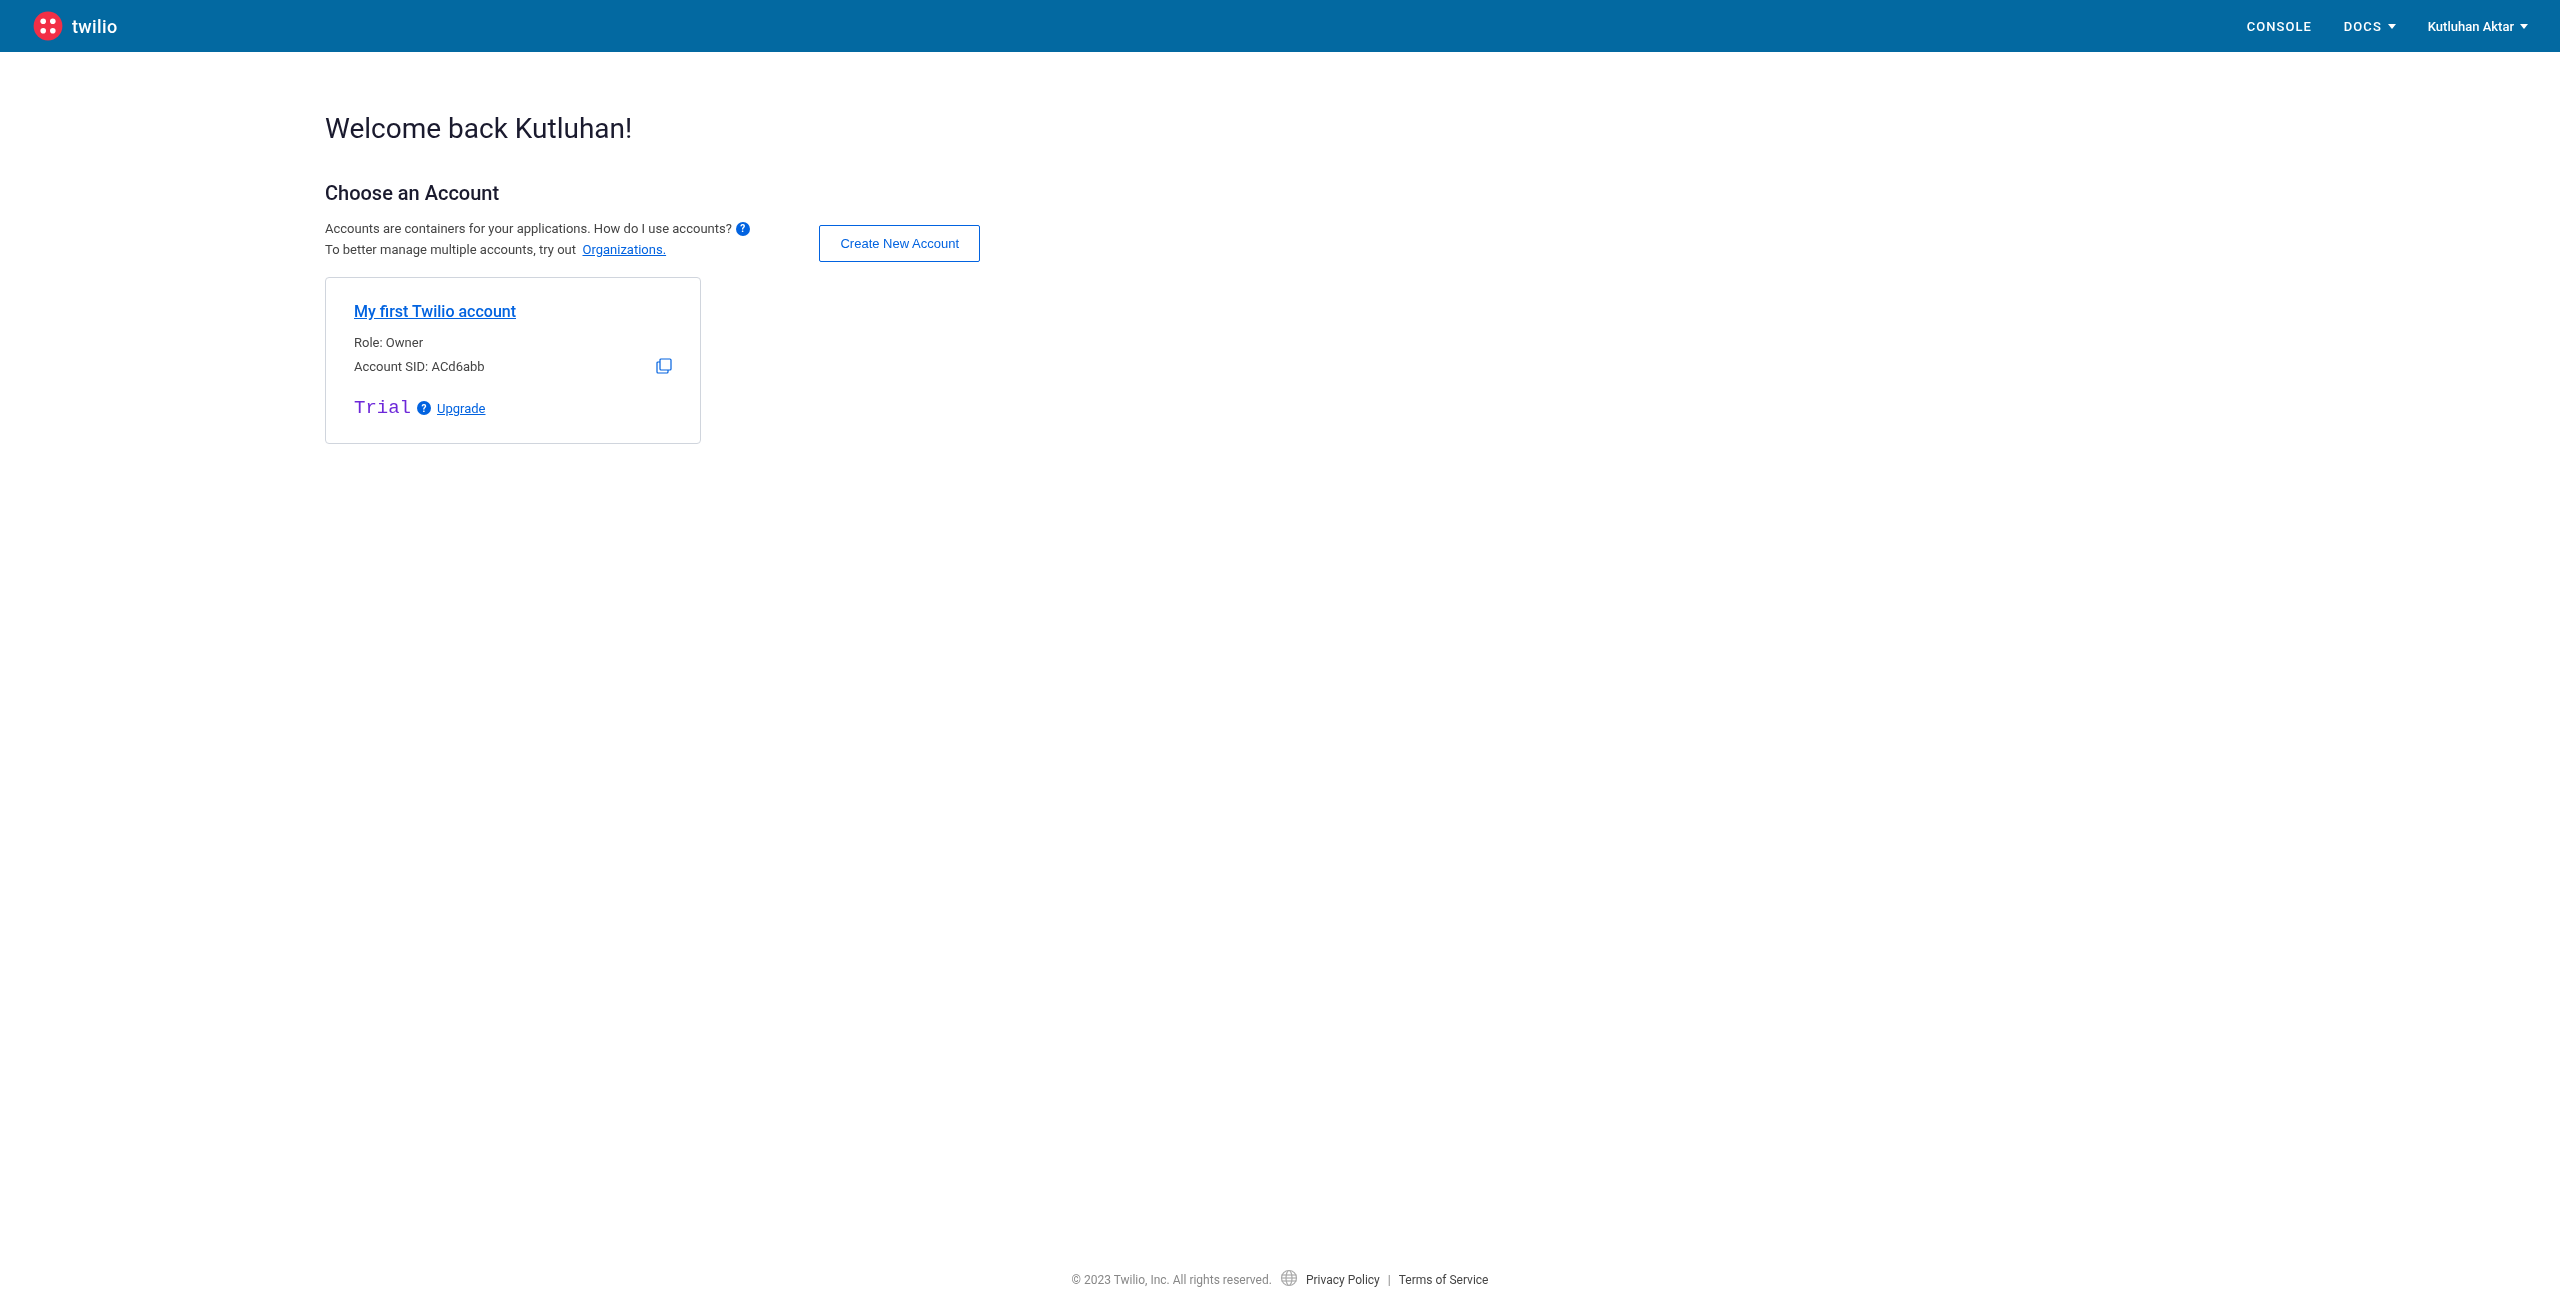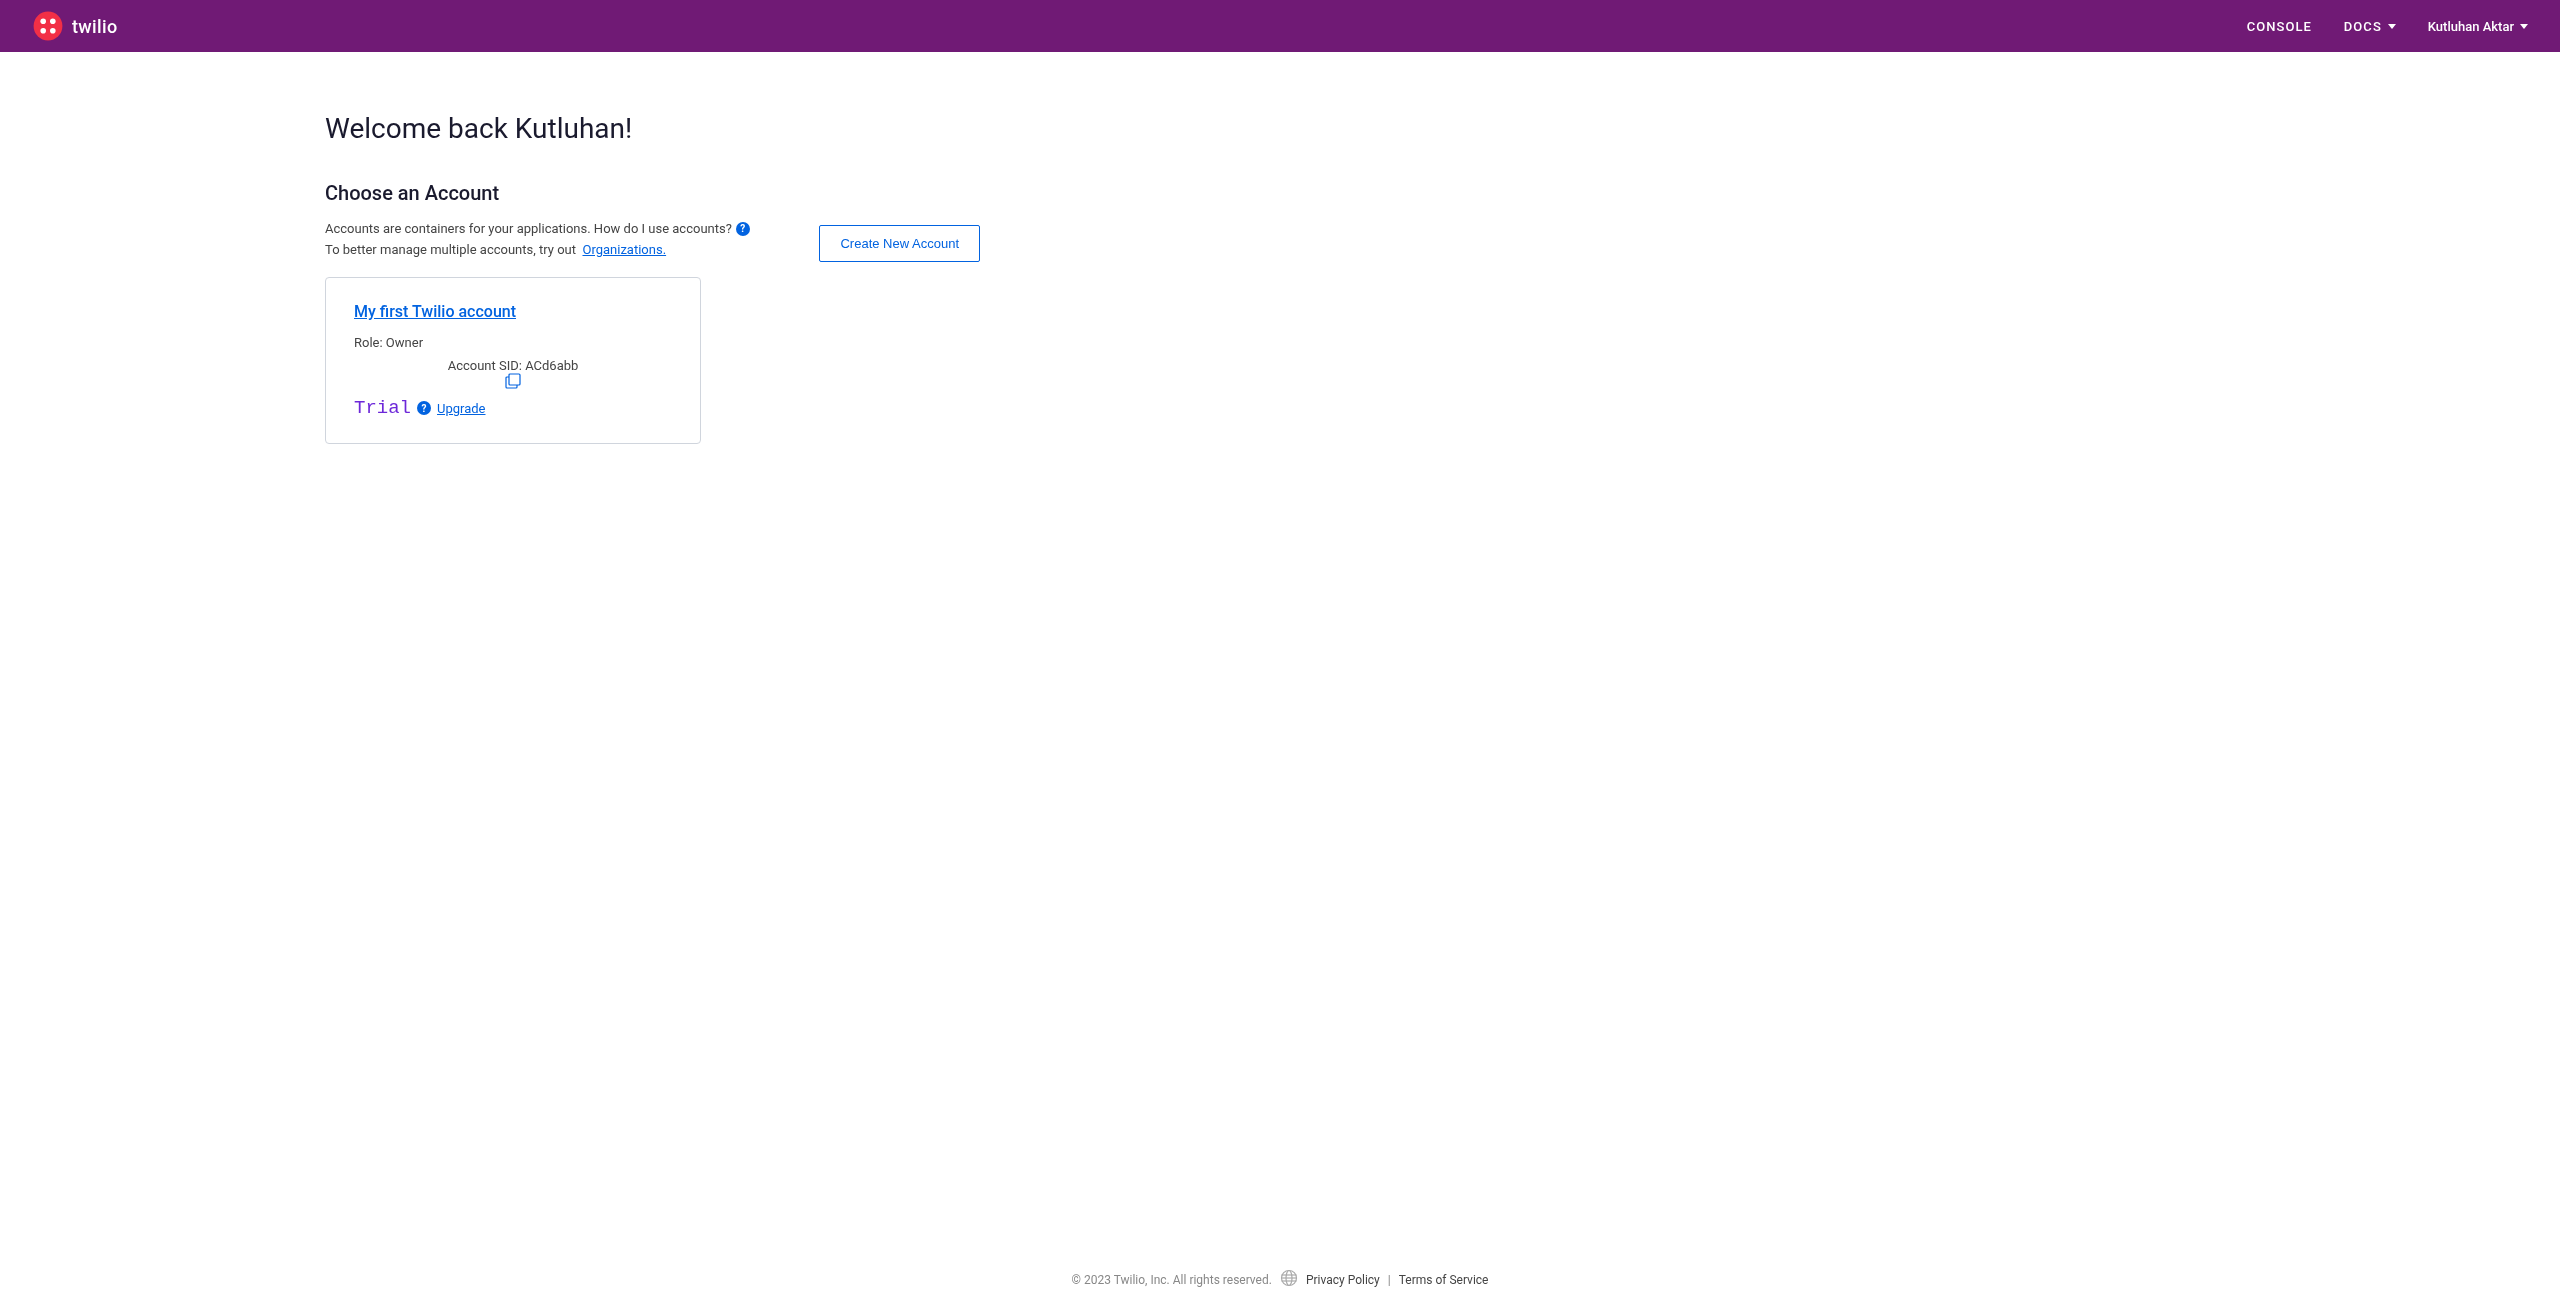--- a/index.html
+++ b/index.html
@@ -17,7 +17,7 @@
 
     
     .navbar {
-      background: #701a75;
+      background: #0369a1;
       height: 52px;
       display: flex;
       align-items: center;

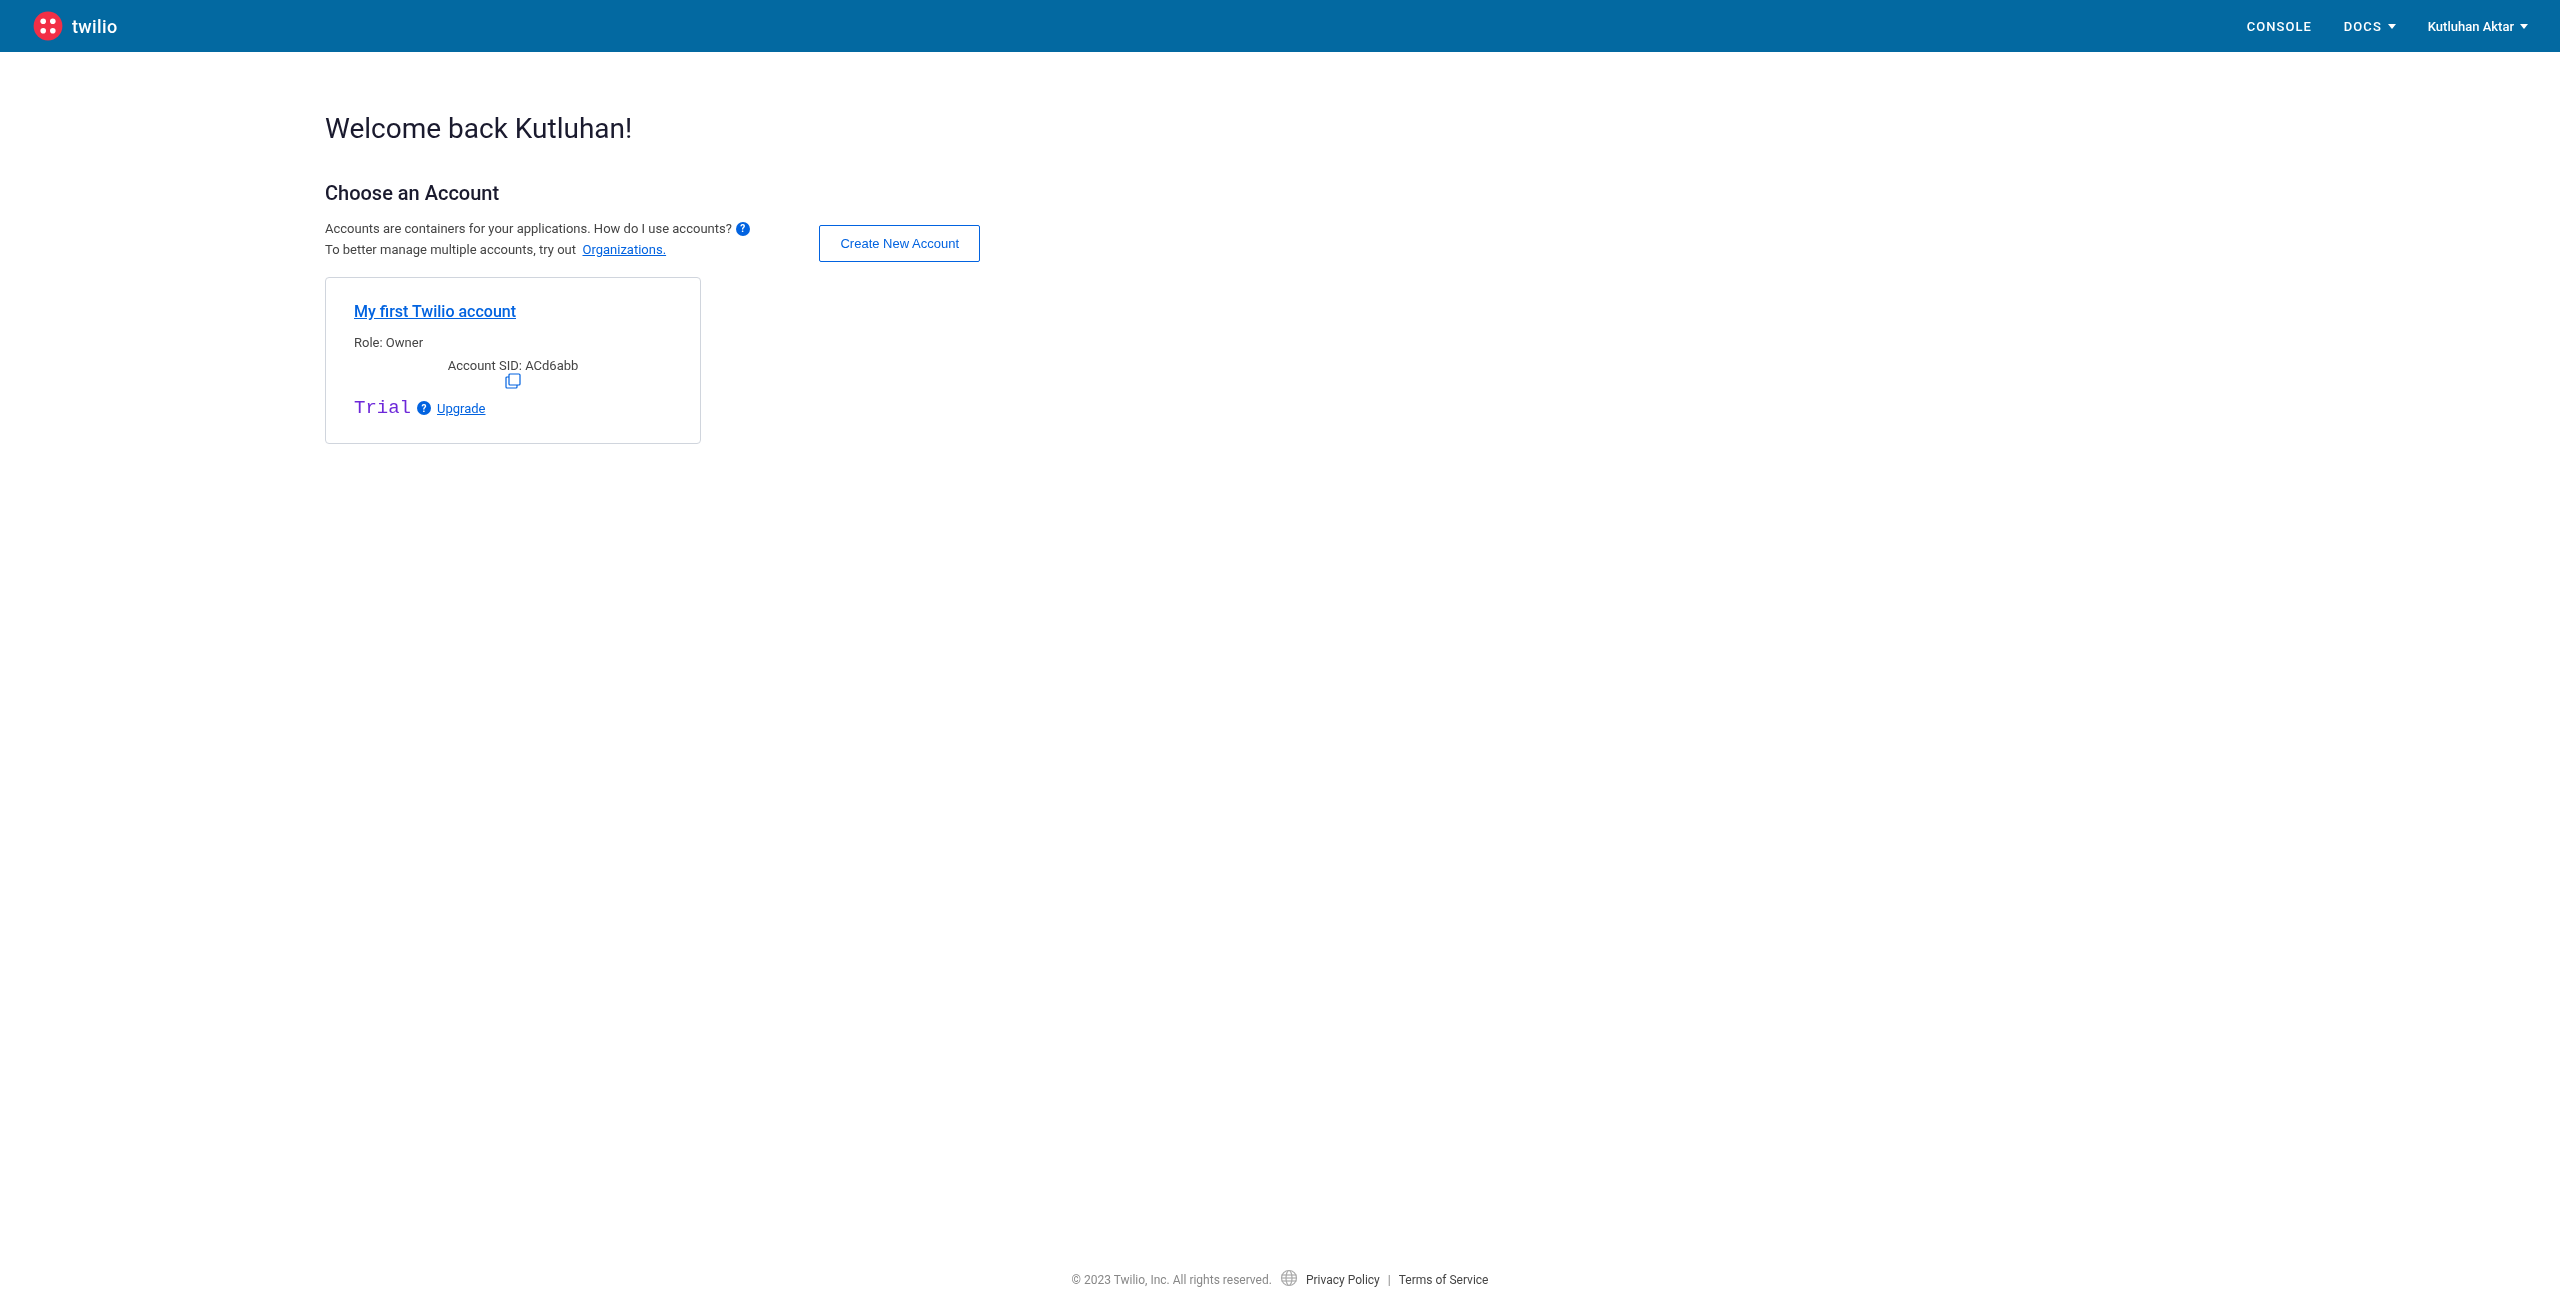--- a/index.html
+++ b/index.html
@@ -196,8 +196,7 @@
       display: flex;
       align-items: center;
       justify-content: space-between;
-      margin-bottom: 8px;
-      flex-direction: column;
+      margin-bottom: 23px;
     }
 
     .account-sid-text {

